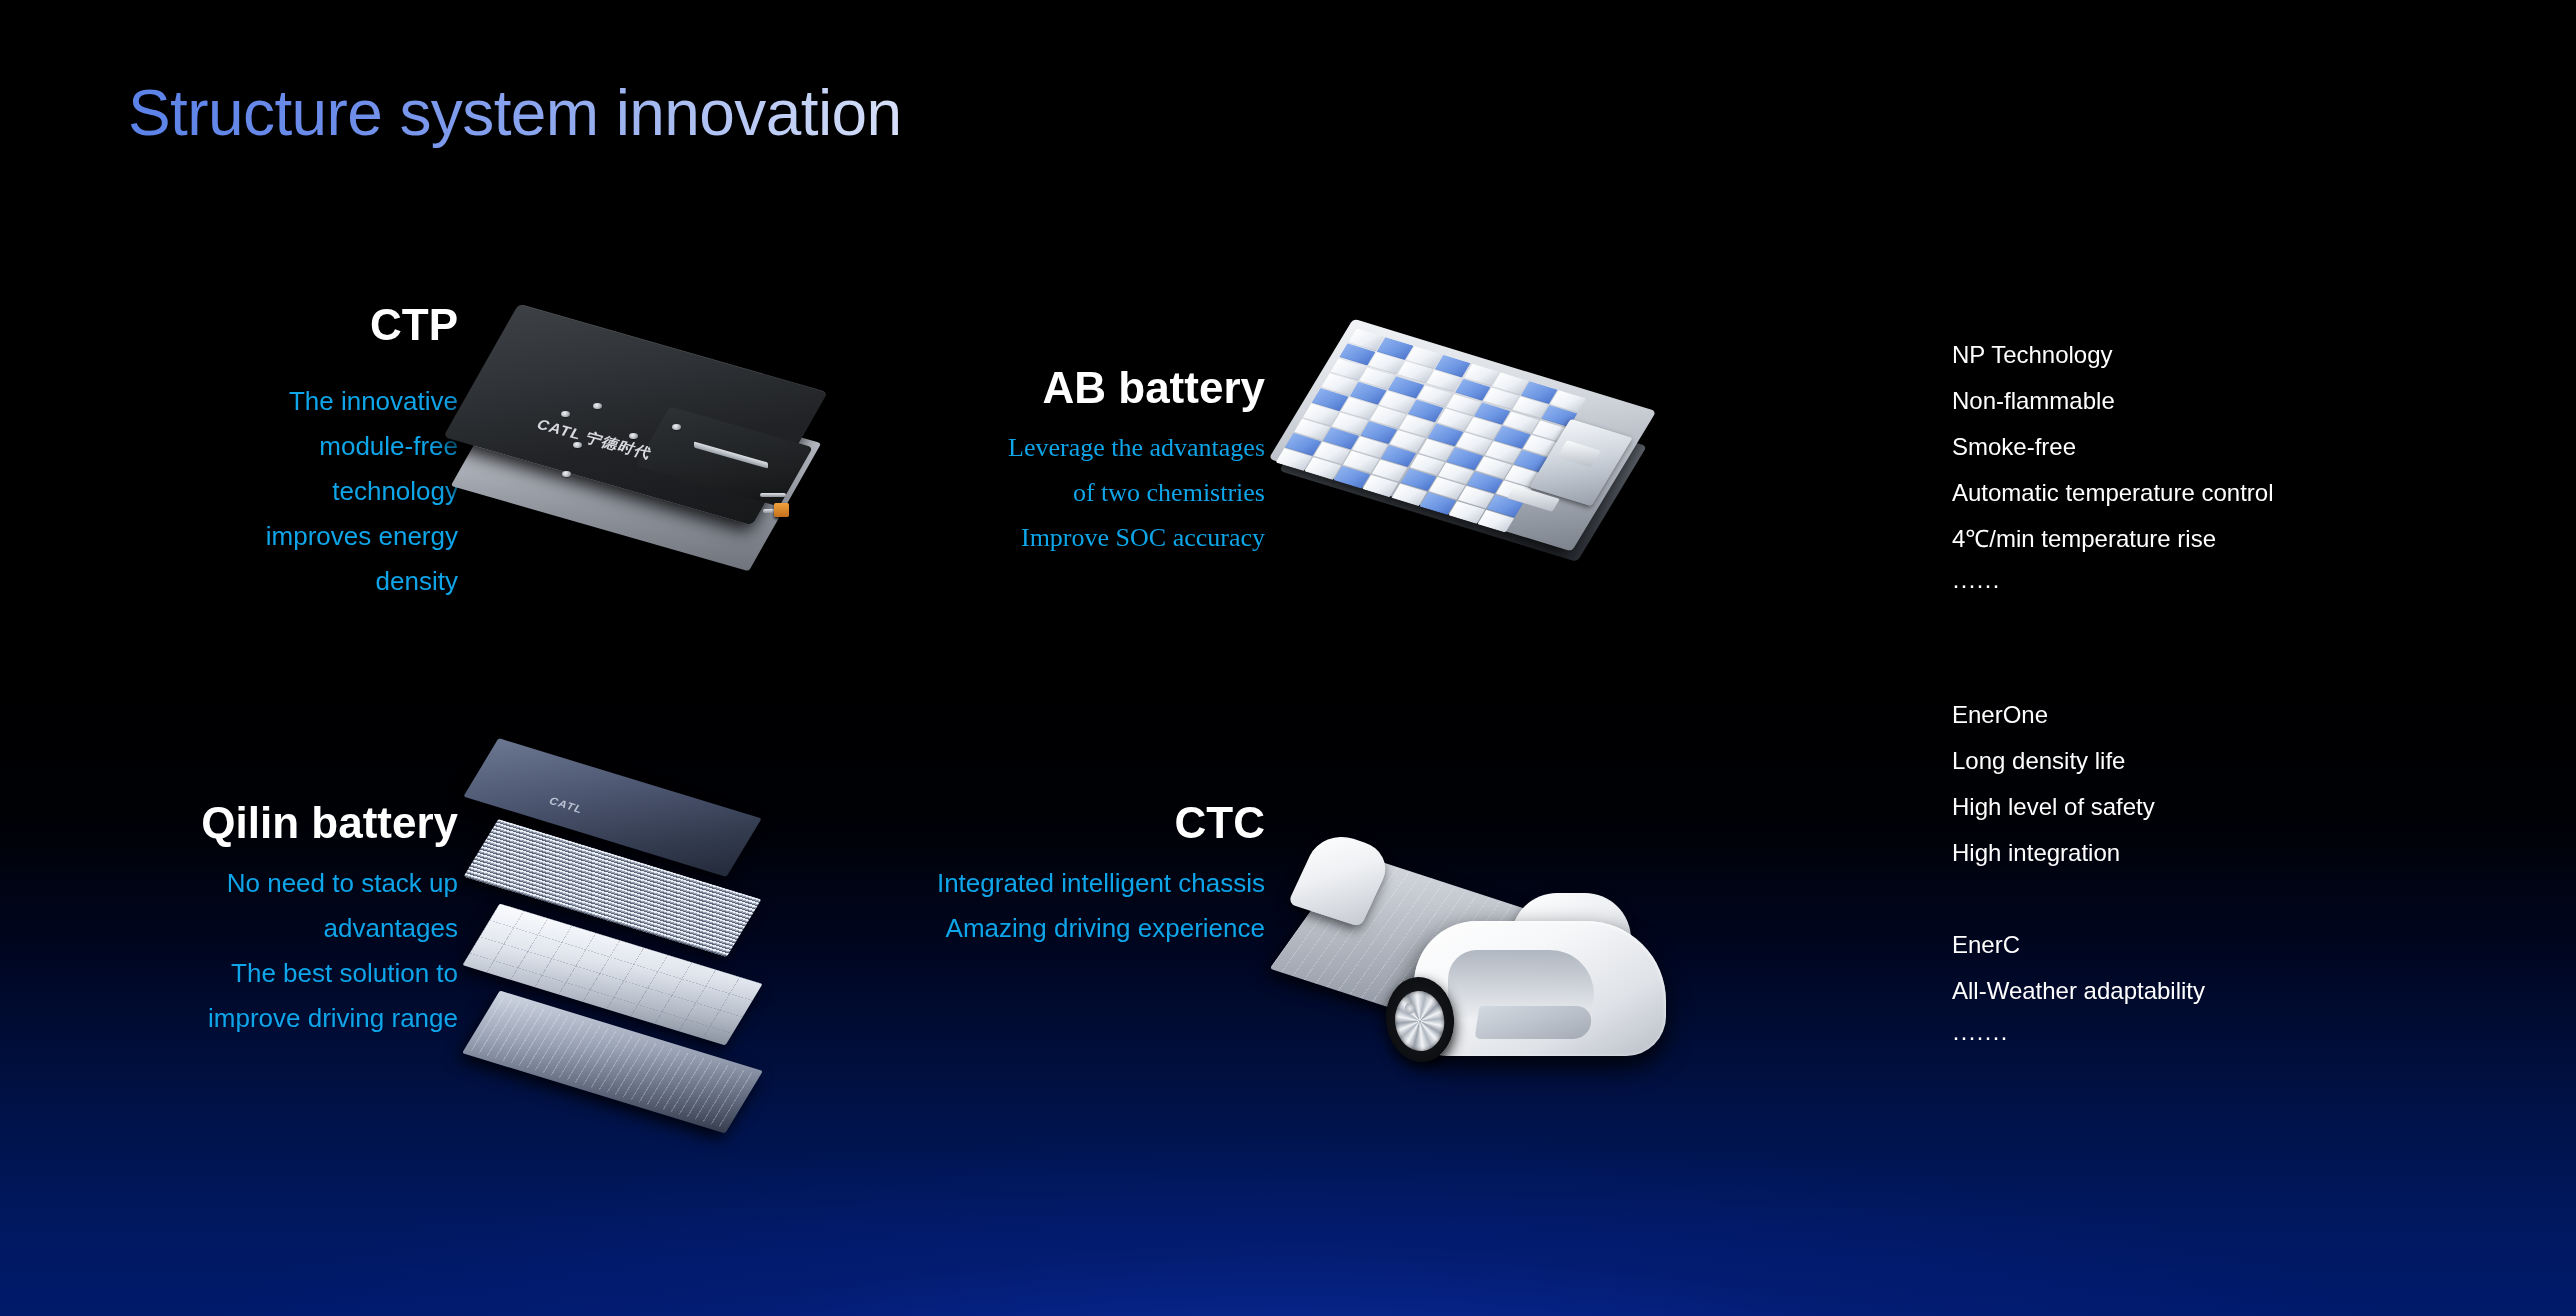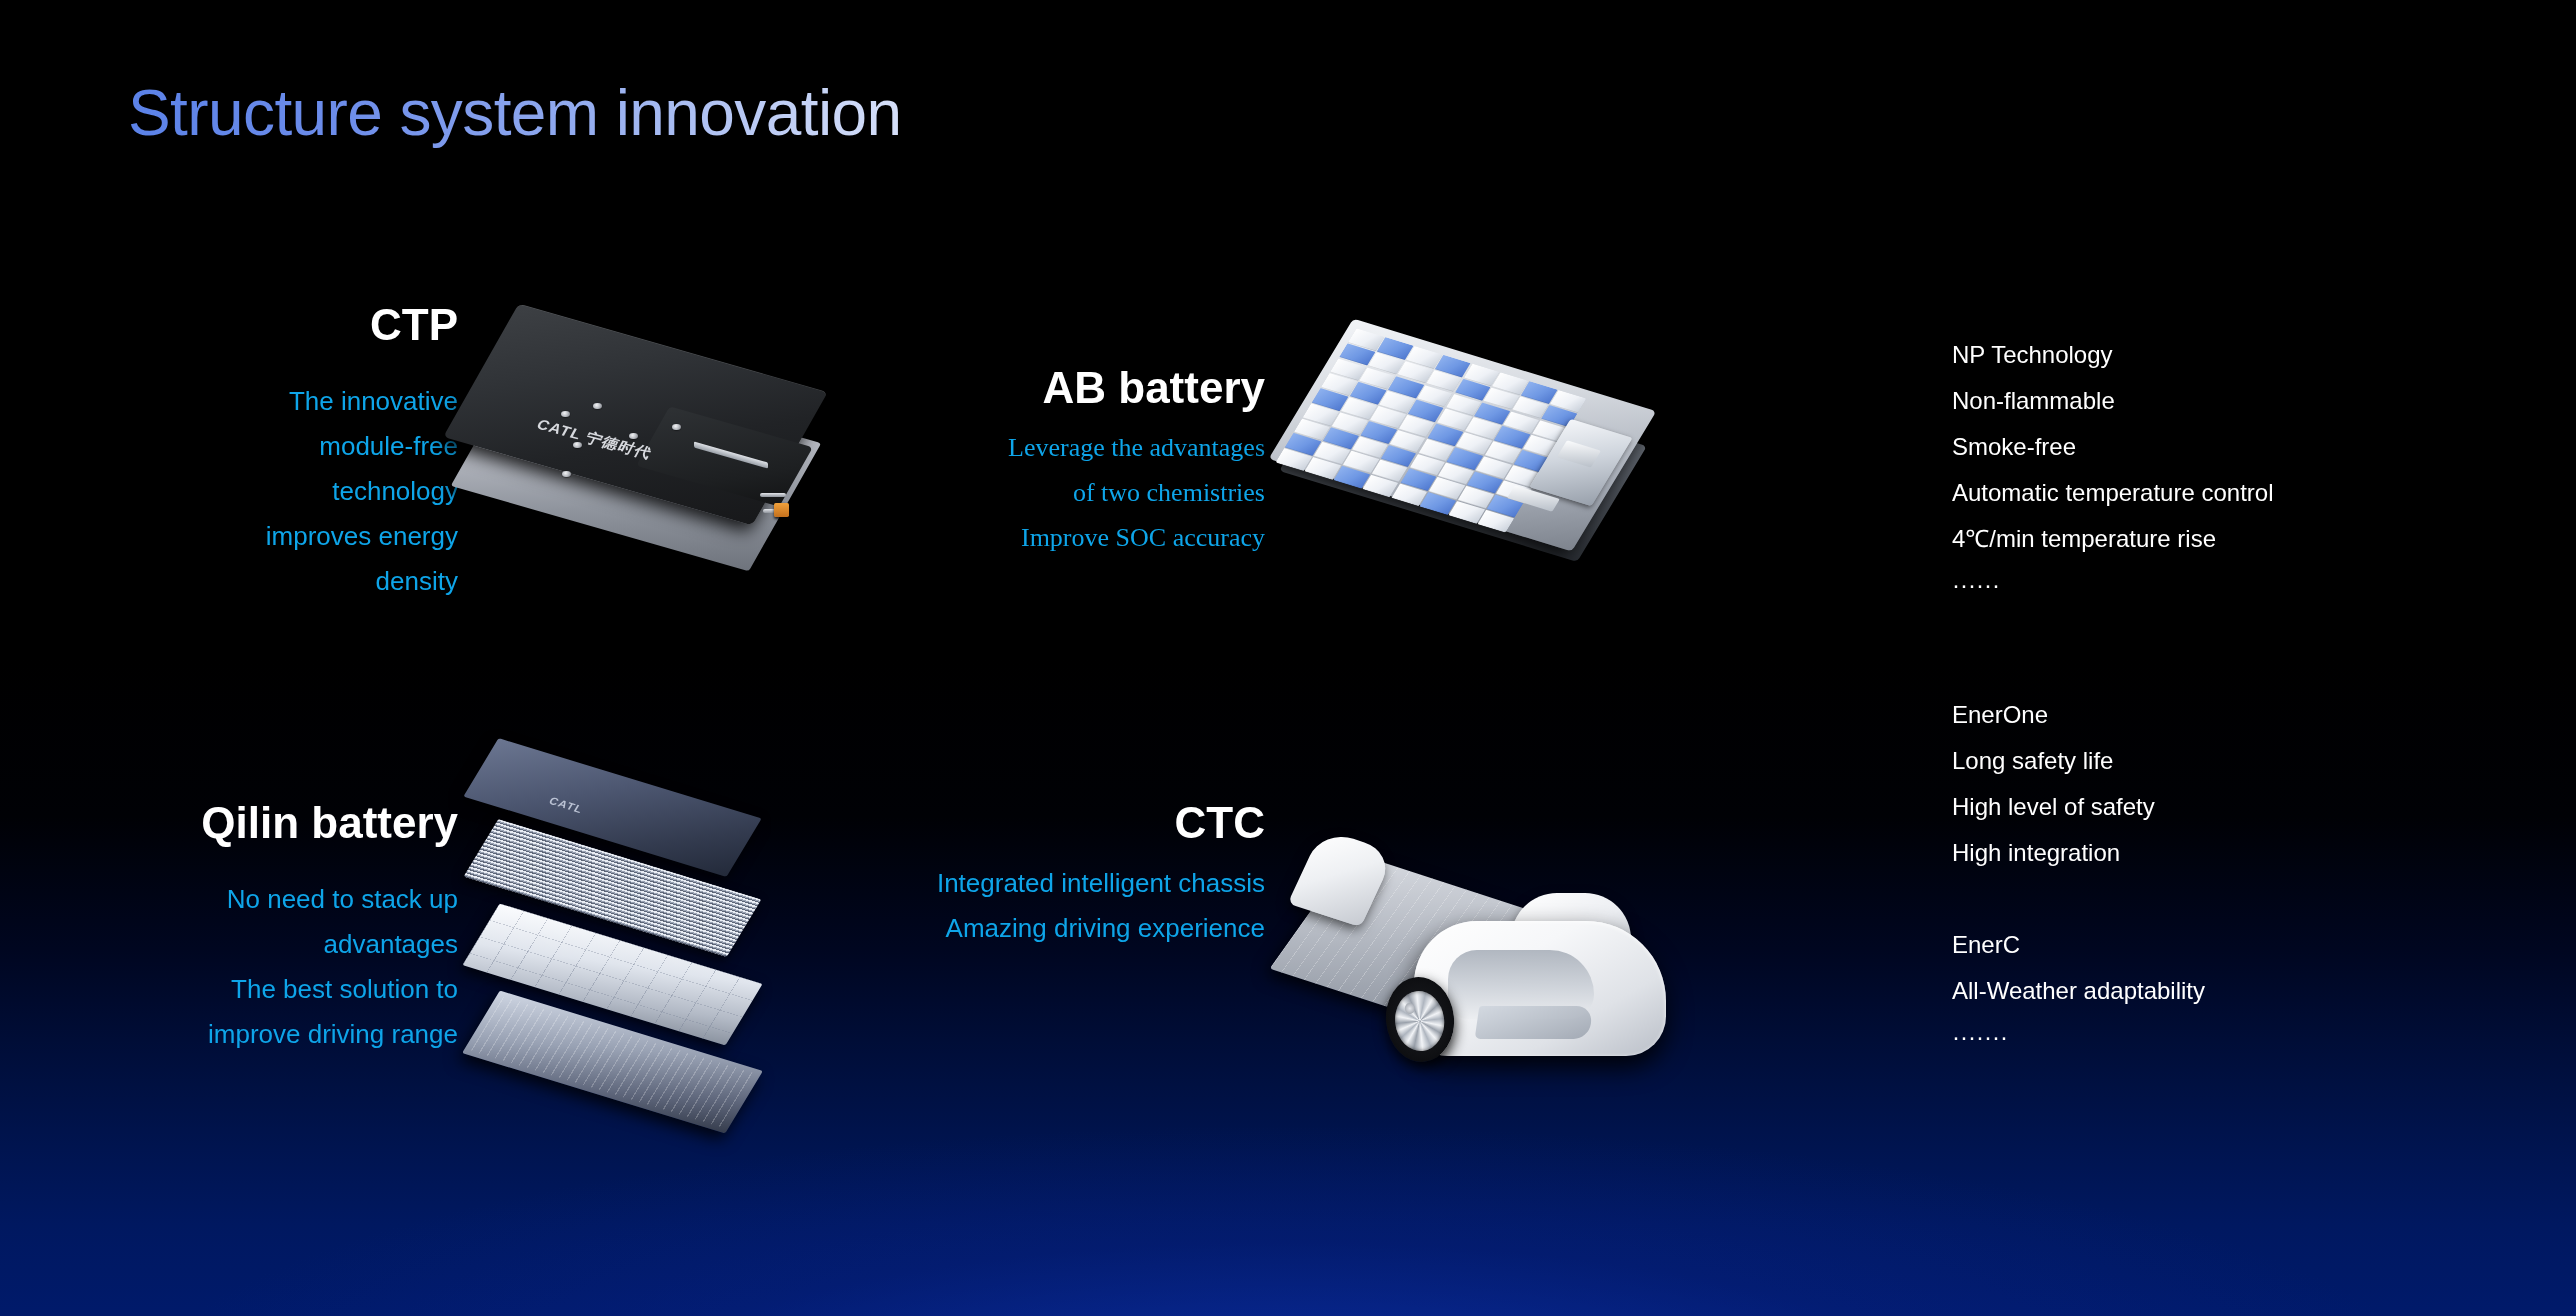--- a/index.html
+++ b/index.html
@@ -502,7 +502,7 @@
 
   <div class="feat-list" id="feat-list-2">
     <div class="feat-item">EnerOne</div>
-    <div class="feat-item">Long safety life</div>
+    <div class="feat-item">Long density life</div>
     <div class="feat-item">High level of safety</div>
     <div class="feat-item">High integration</div>
     <div class="feat-item blank"></div>

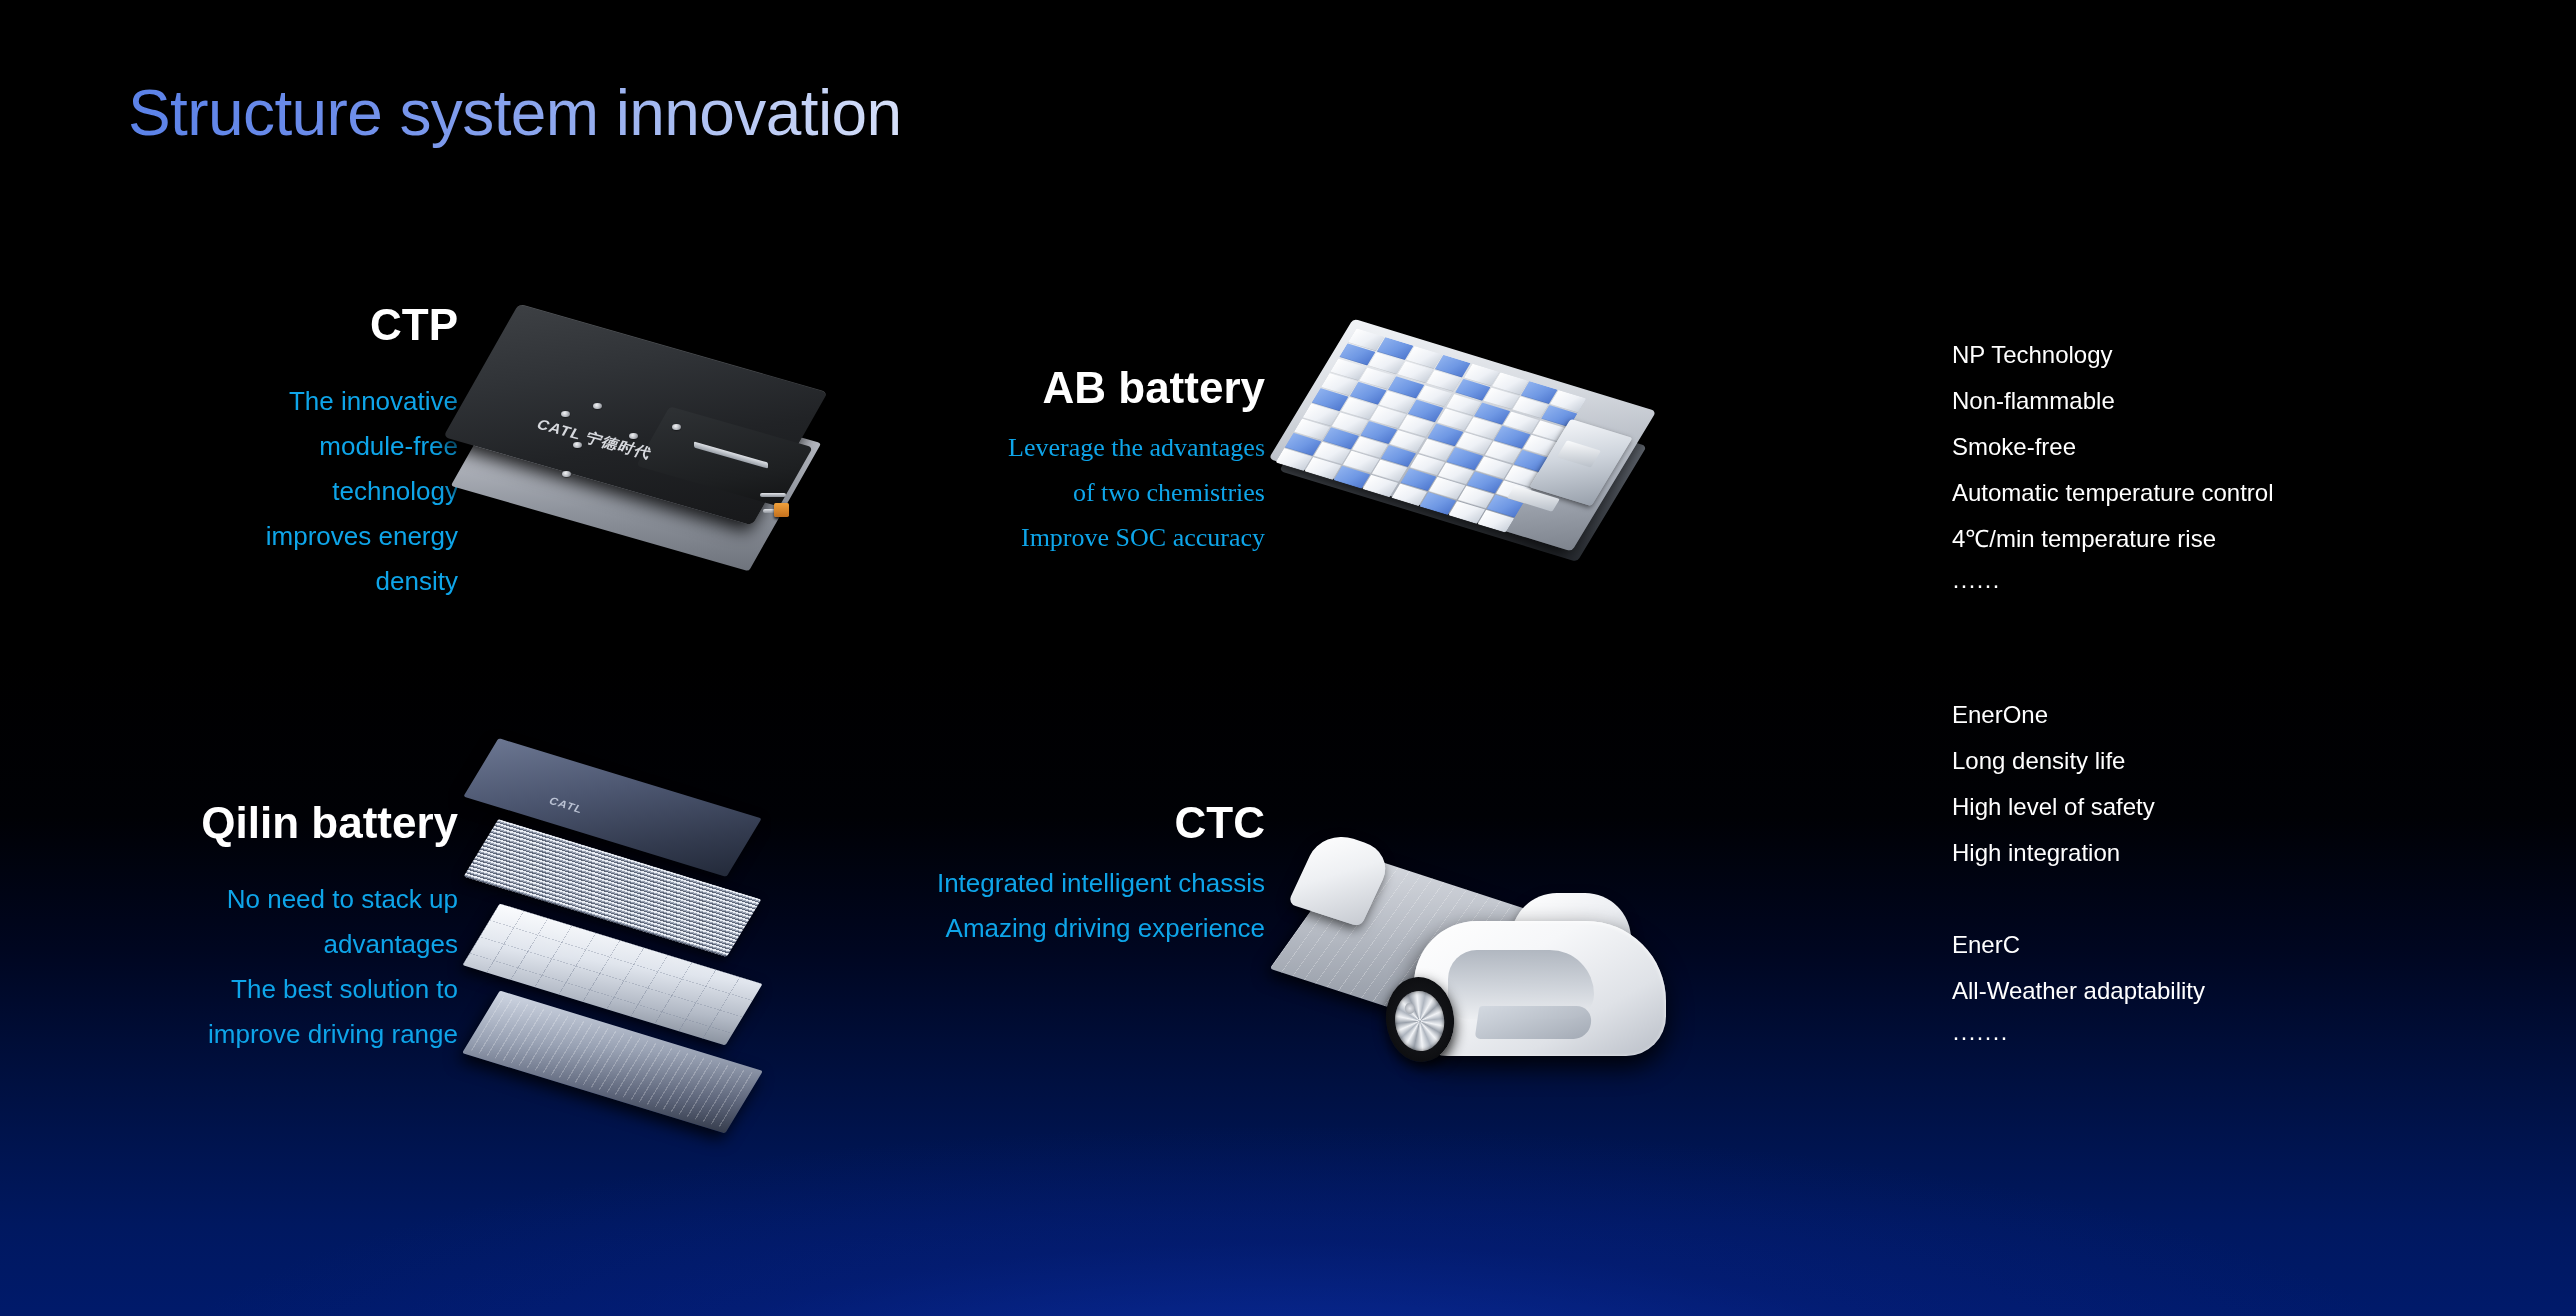--- a/index.html
+++ b/index.html
@@ -68,7 +68,7 @@
   #ab-block .blk-line { margin-bottom:19px;font-family:Liberation Serif, serif; }
 
   #qilin-block { right:2118px; top:801px; }
-  #qilin-block .blk-head { margin-bottom:41px; }
+  #qilin-block .blk-head { margin-bottom:25px; }
   #qilin-block .blk-line { margin-bottom:19px; }
 
   #ctc-block   { right:1311px; top:801px; }

